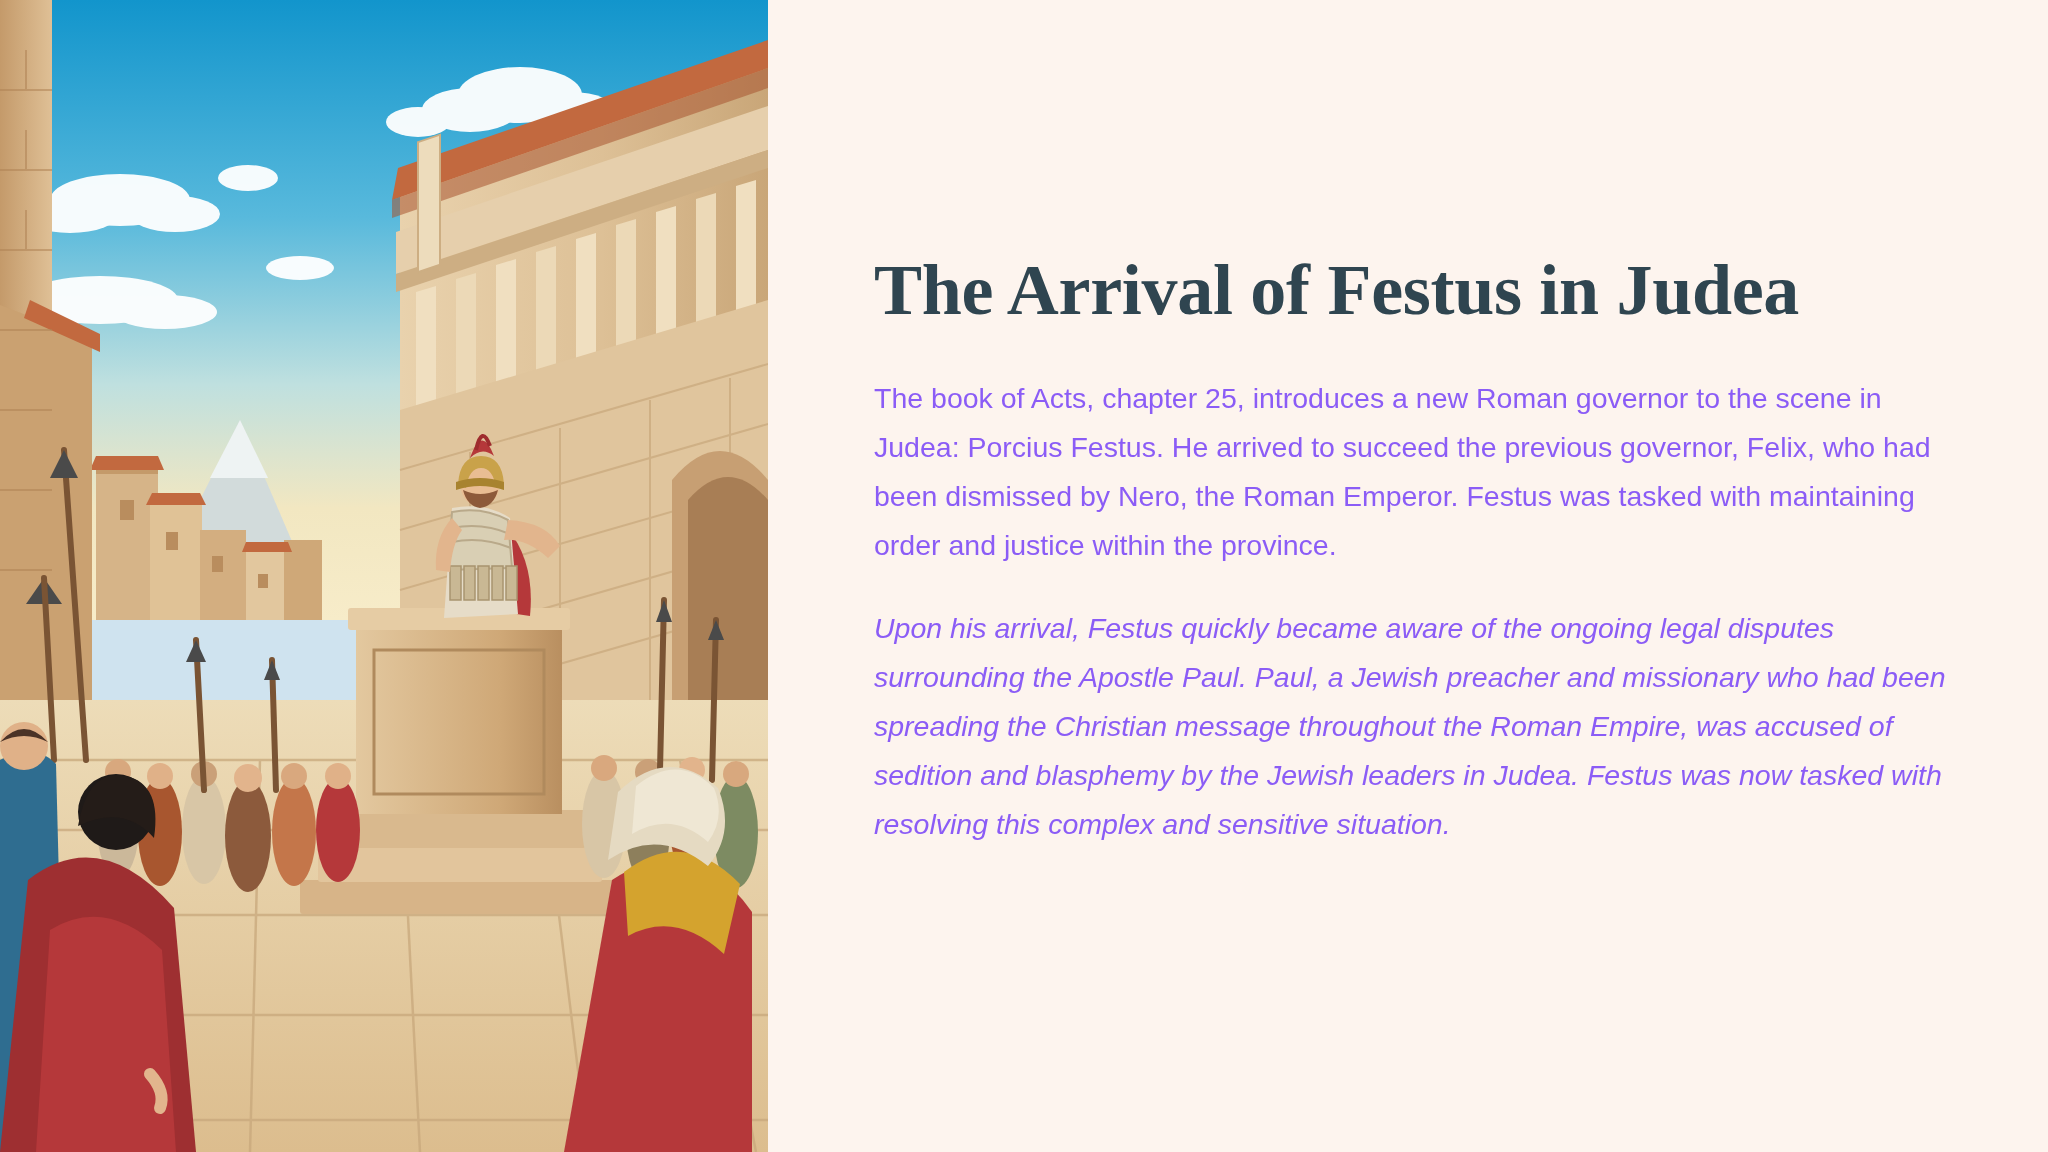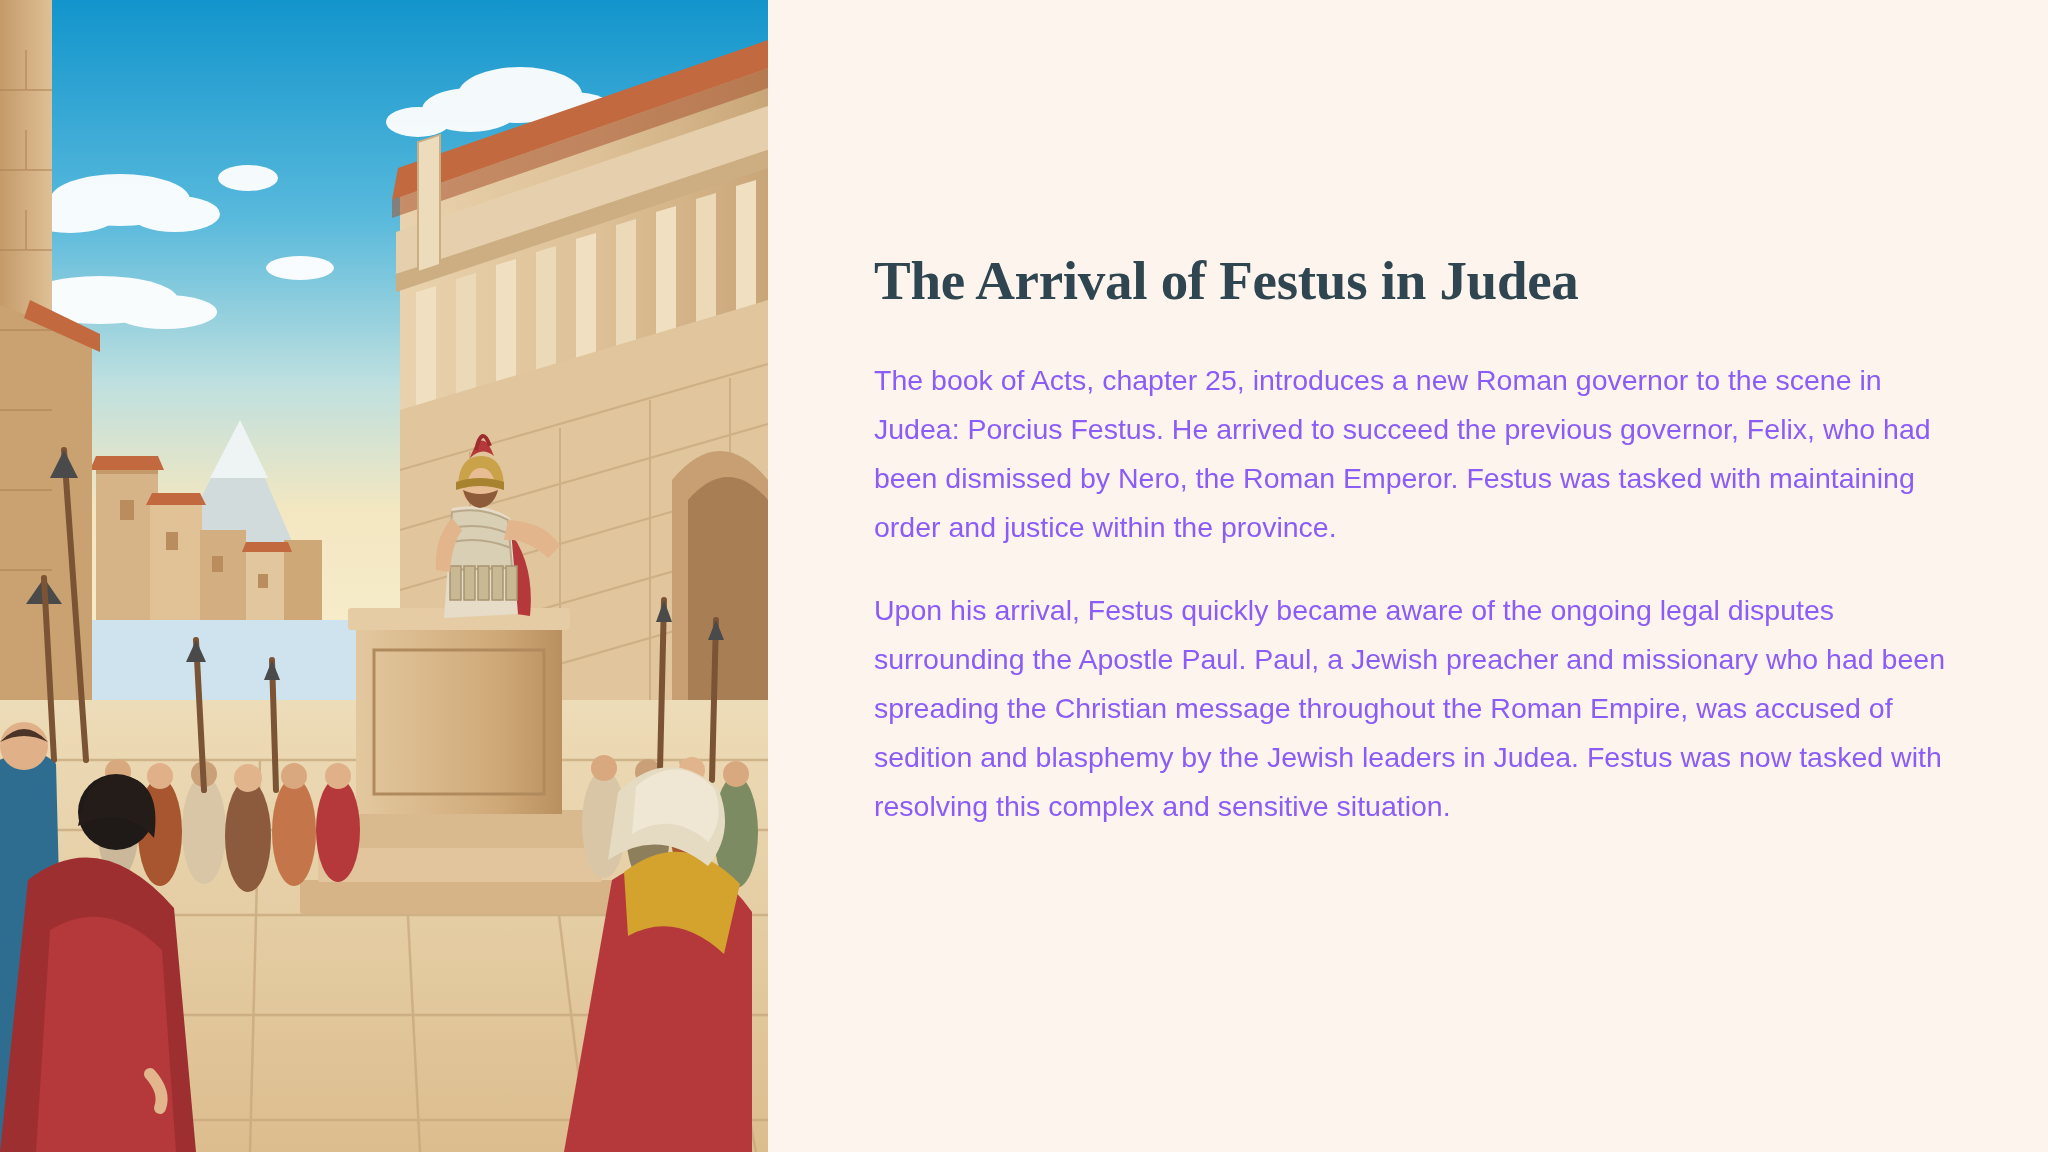--- a/index.html
+++ b/index.html
@@ -42,7 +42,7 @@
   }
   .title {
     font-family: "Liberation Serif", serif;
-    font-size: 55px;
+    font-size: 72px;
     line-height: 1.06;
     font-weight: 700;
     color: #2f4550;

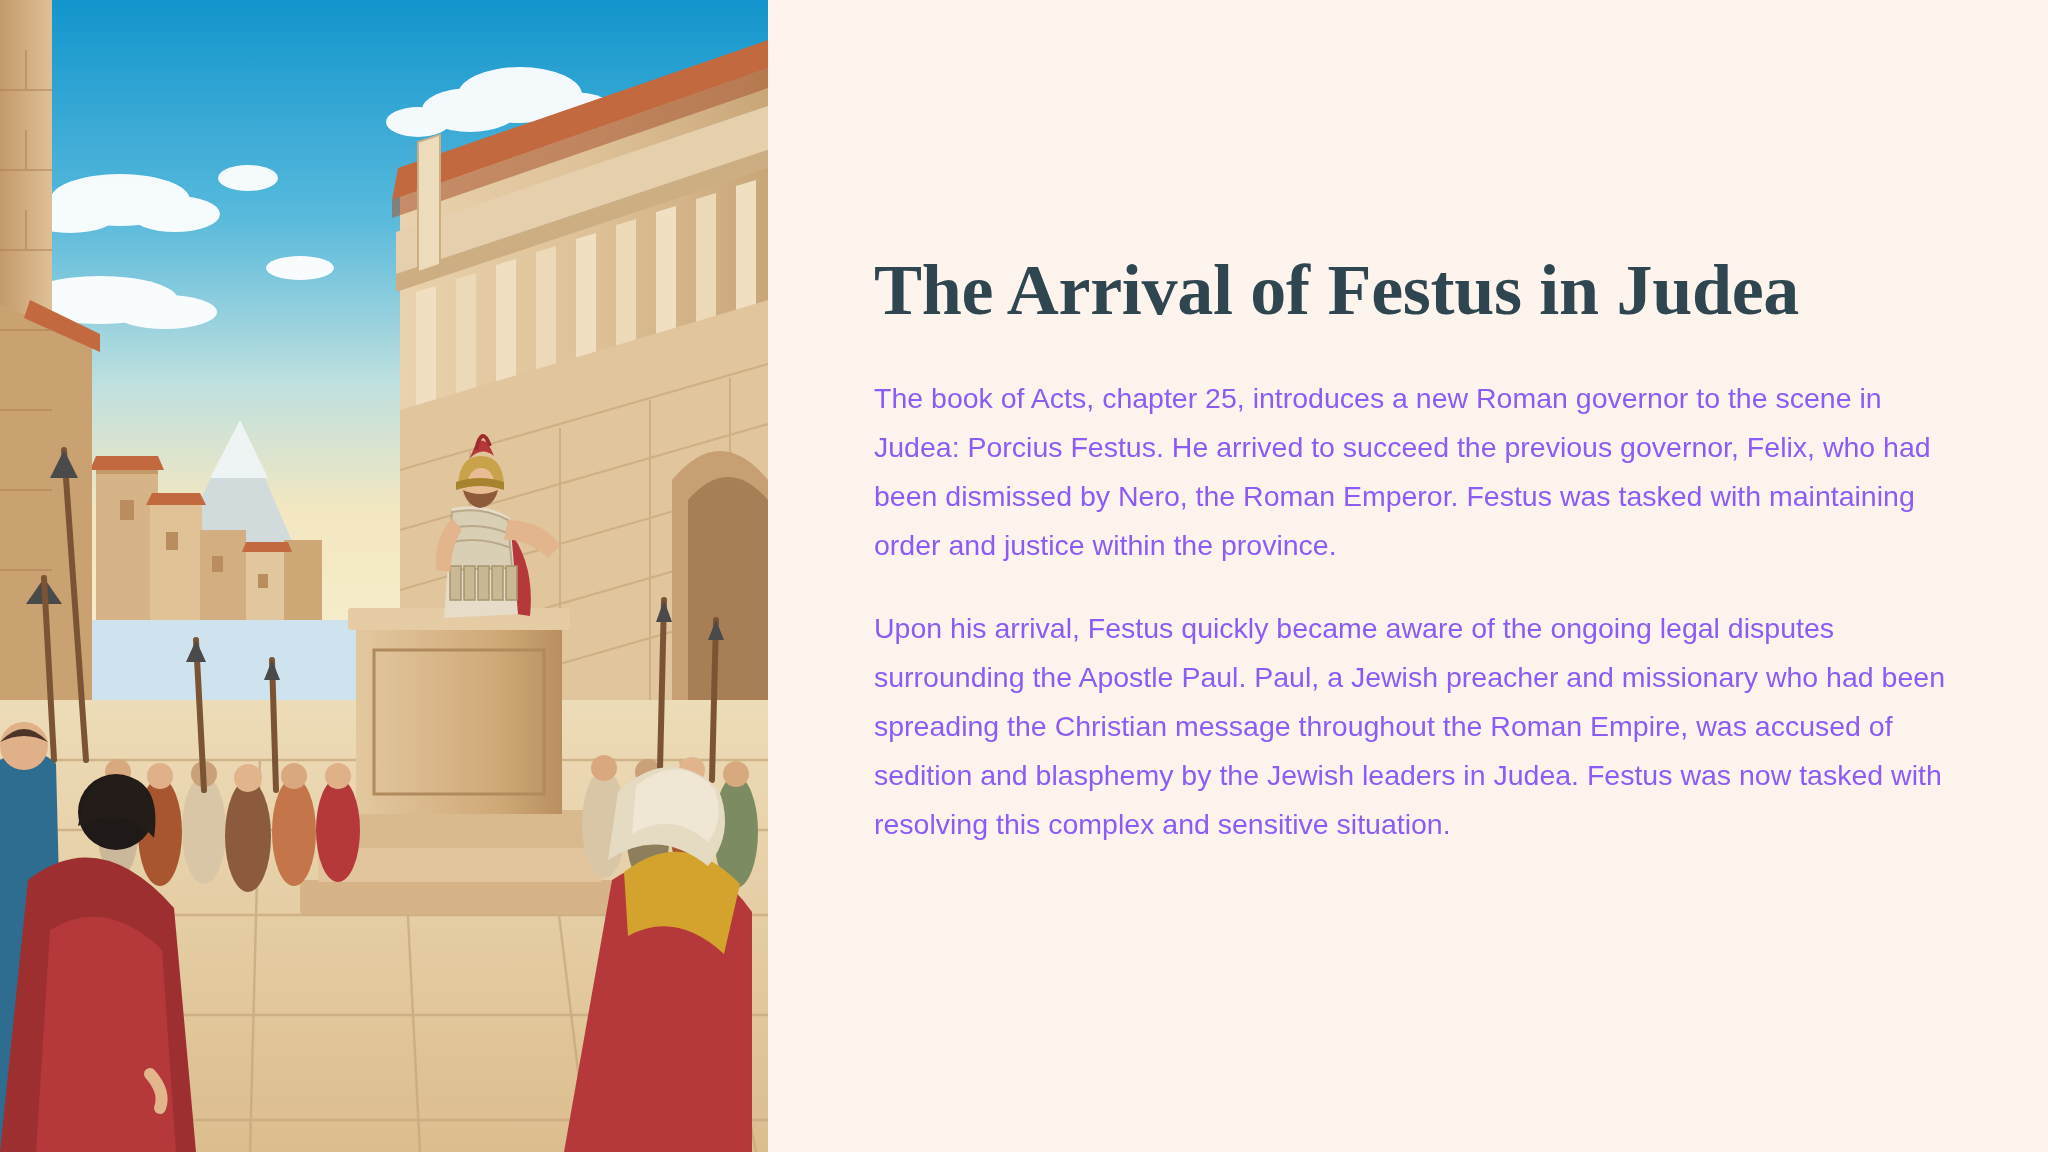--- a/index.html
+++ b/index.html
@@ -59,7 +59,7 @@
     max-width: 1090px;
     font-weight: 400;
   }
-  .para:last-child { margin-bottom: 0; }
+  .para:last-child { margin-bottom: 0; font-style: italic; }
 </style>
 </head>
 <body>

